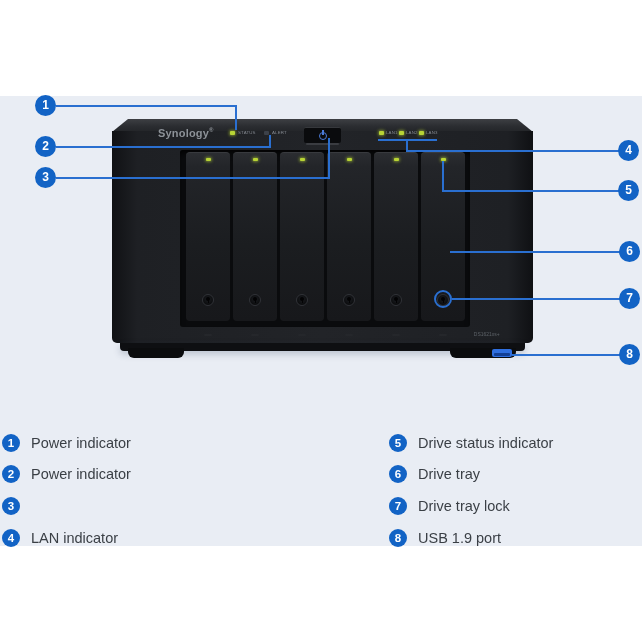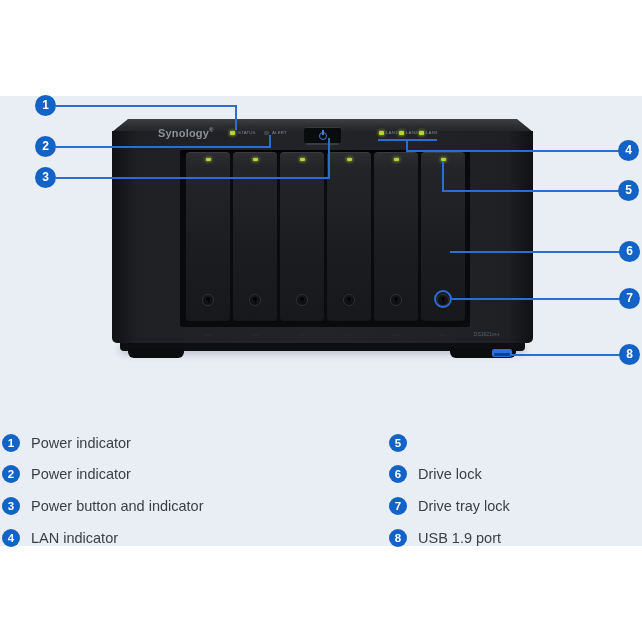--- a/index.html
+++ b/index.html
@@ -205,6 +205,7 @@
 
 <div class="abs legend-row" style="left:389px; top:431px;">
   <span class="badge">5</span>
+  <span class="legend-label">Drive status indicator</span>
 </div>
 <div class="abs legend-row" style="left:389px; top:462px;">
   <span class="badge">6</span>

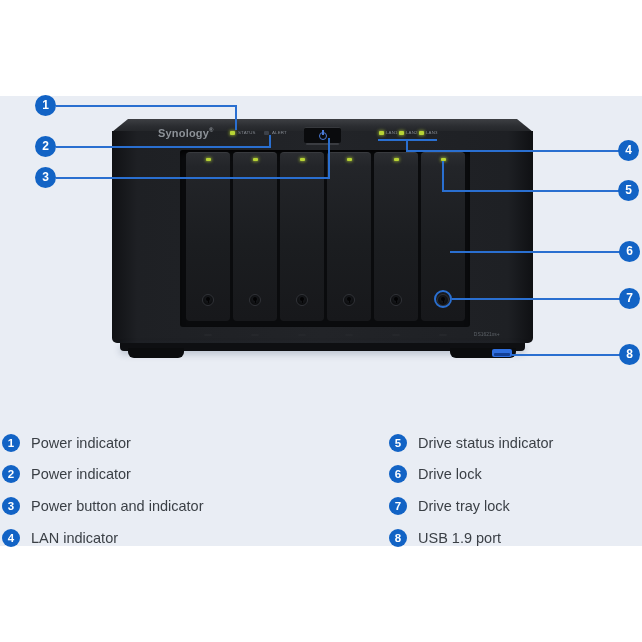--- a/index.html
+++ b/index.html
@@ -209,7 +209,7 @@
 </div>
 <div class="abs legend-row" style="left:389px; top:462px;">
   <span class="badge">6</span>
-  <span class="legend-label">Drive lock</span>
+  <span class="legend-label">Drive tray</span>
 </div>
 <div class="abs legend-row" style="left:389px; top:494px;">
   <span class="badge">7</span>

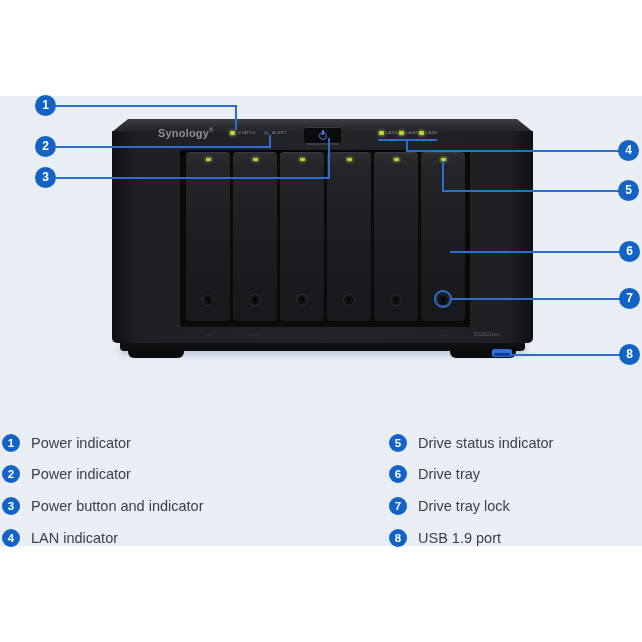--- a/index.html
+++ b/index.html
@@ -196,7 +196,6 @@
 </div>
 <div class="abs legend-row" style="left:2px; top:494px;">
   <span class="badge">3</span>
-  <span class="legend-label">Power button and indicator</span>
 </div>
 <div class="abs legend-row" style="left:2px; top:526px;">
   <span class="badge">4</span>

